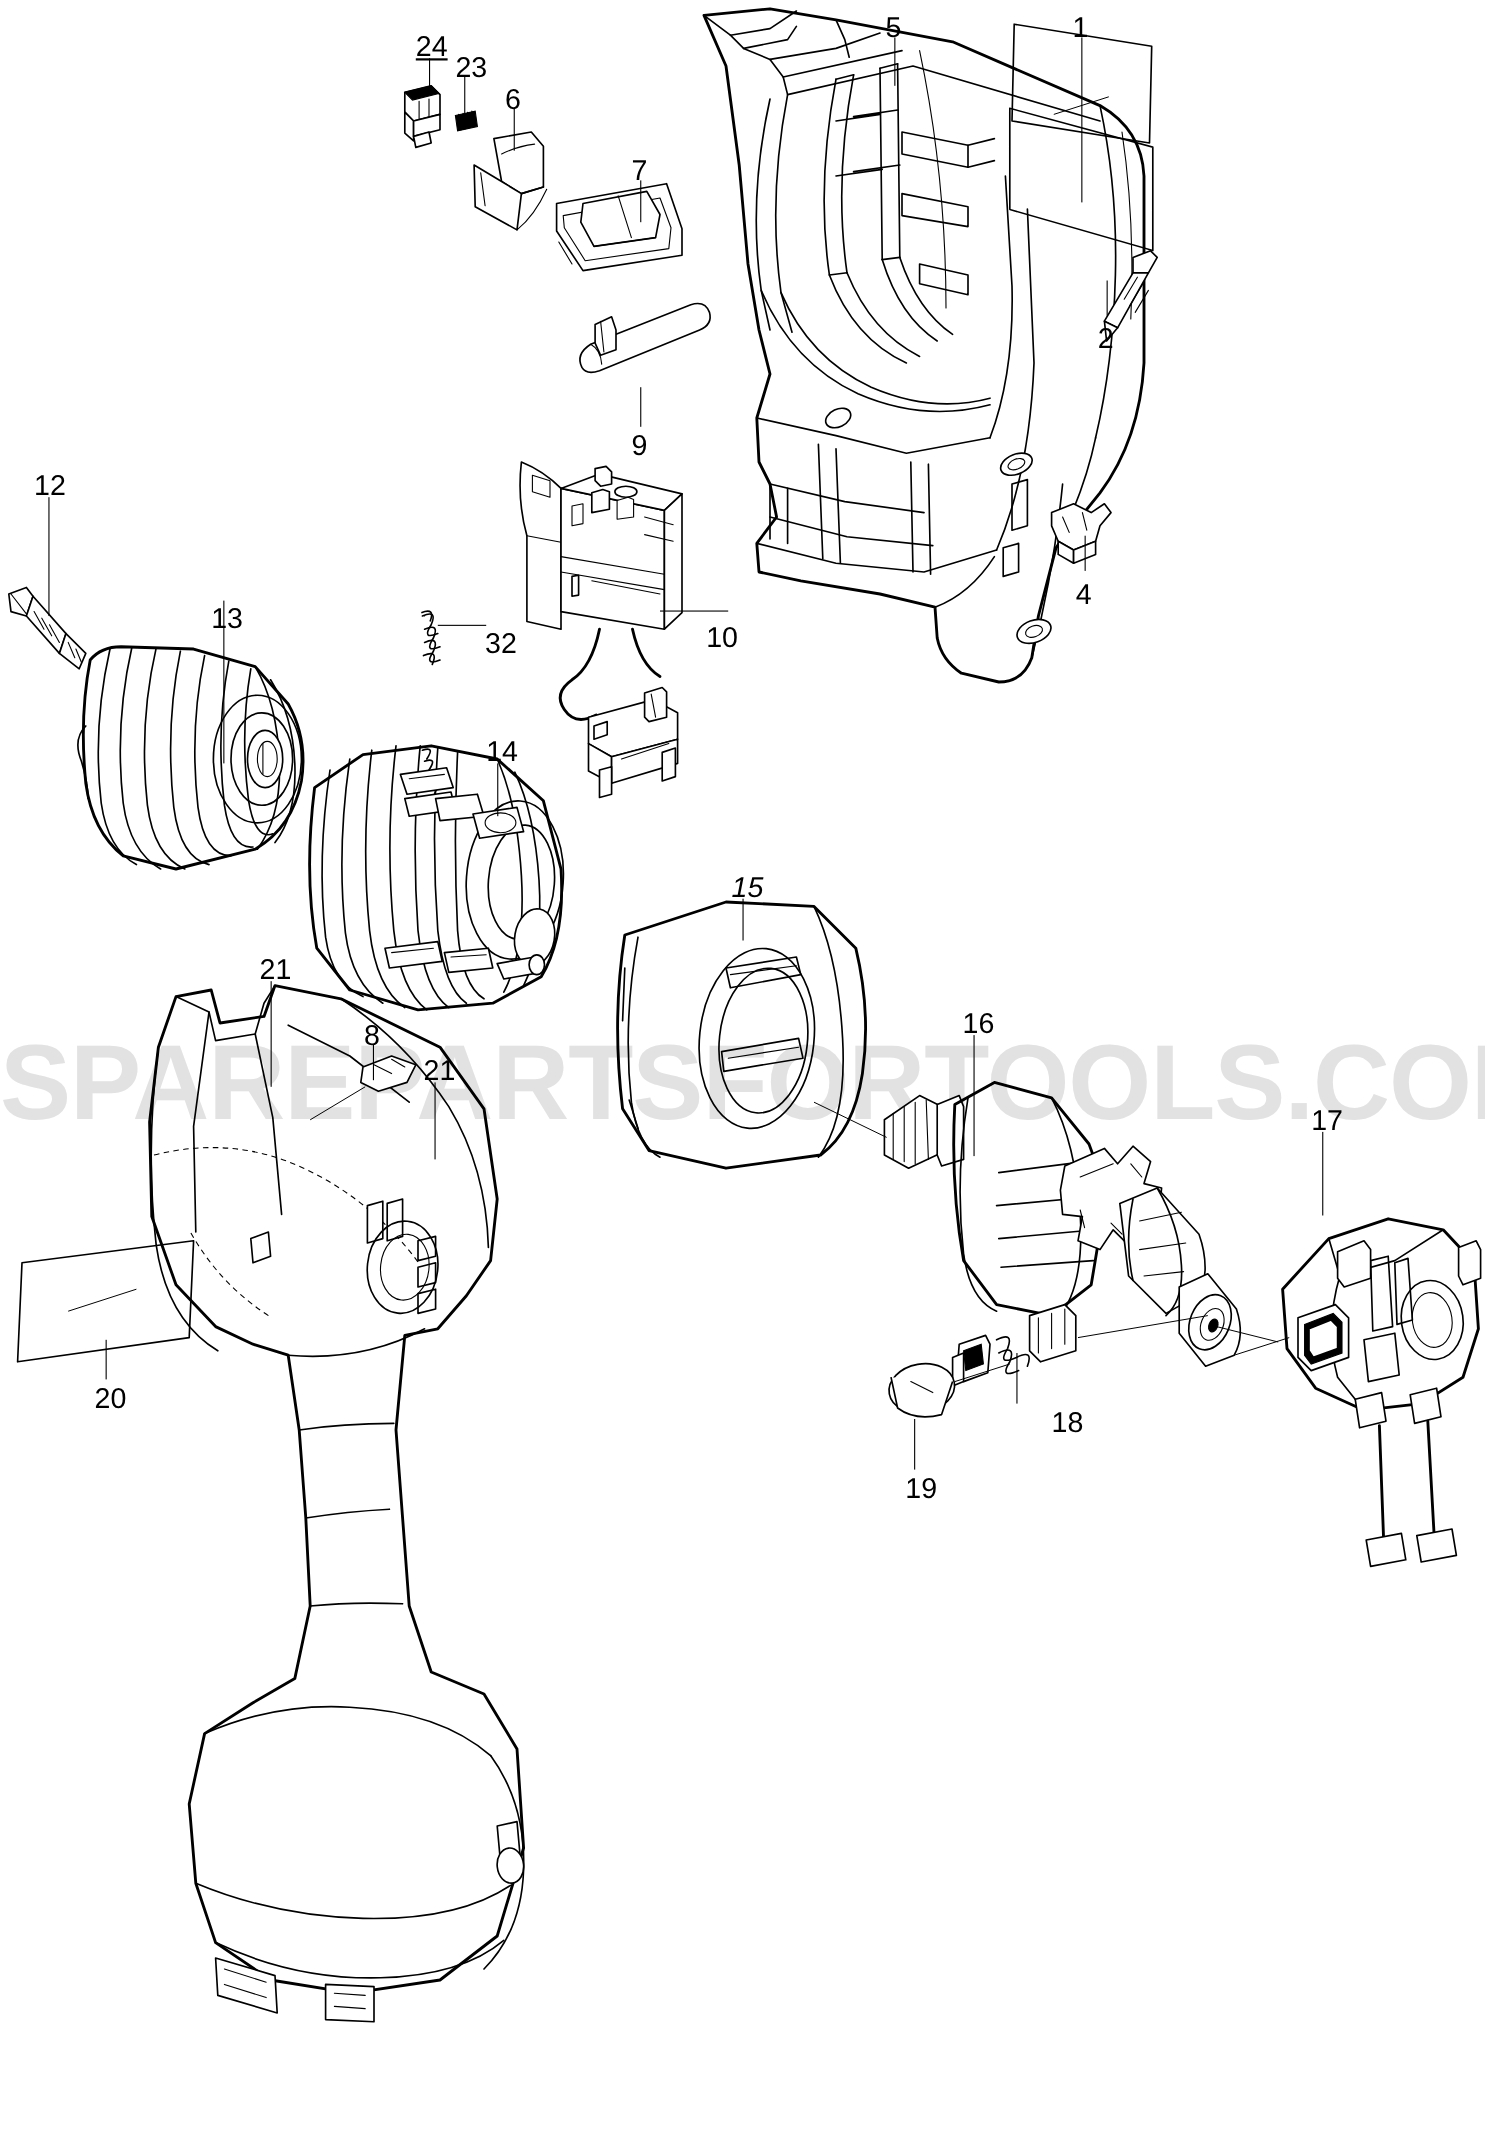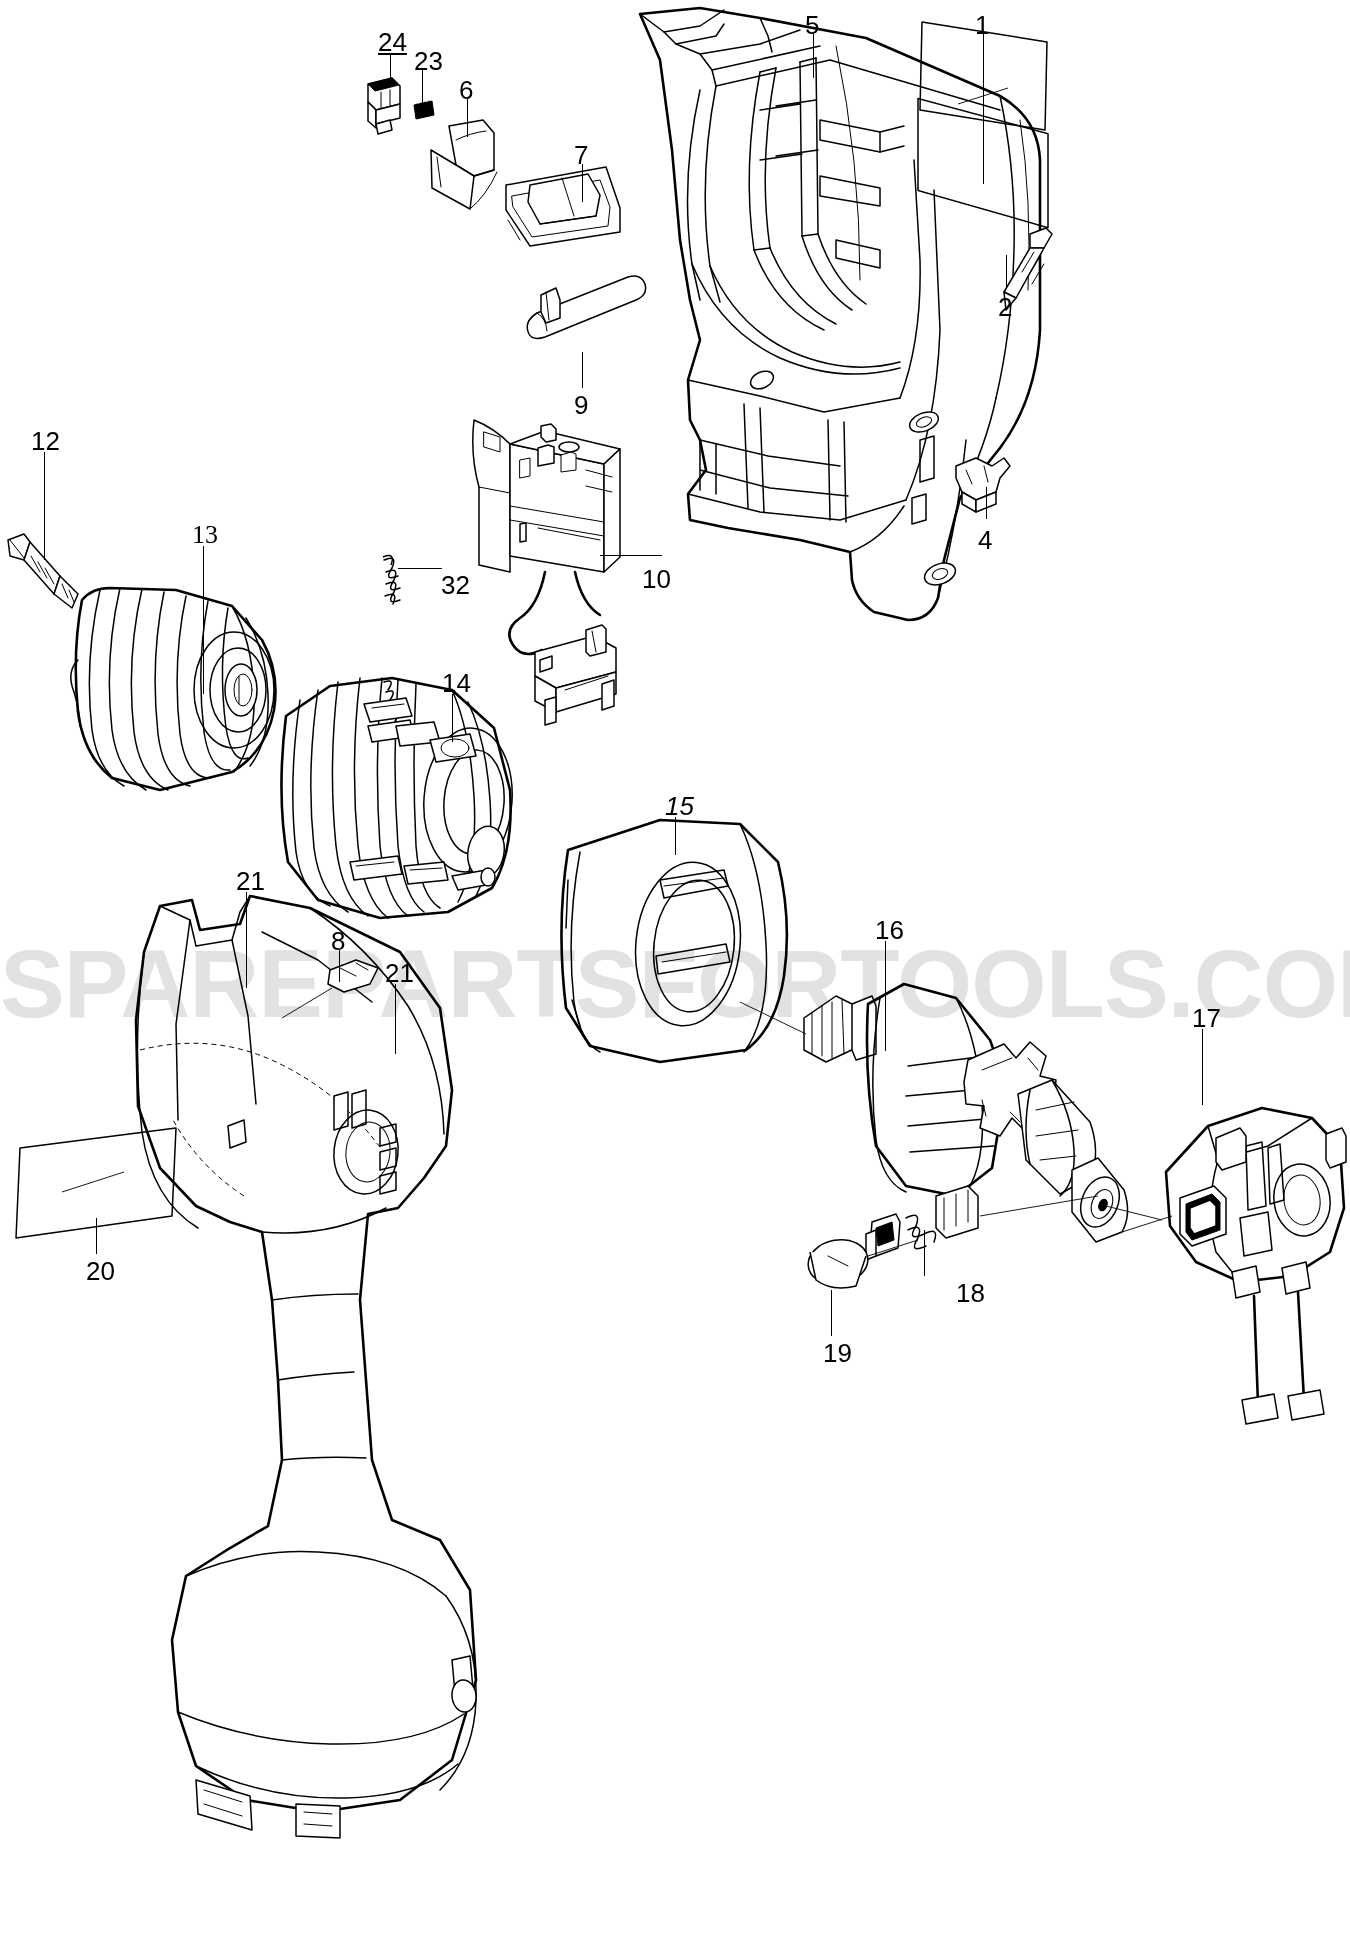--- a/index.html
+++ b/index.html
@@ -497,7 +497,7 @@
       <div class="lead v" style="left: 44px; top: 452px; height: 108px;"></div>
       <div class="callout" style="left: 31px; top: 428px;">12</div>
       <div class="lead v" style="left: 203px; top: 546px; height: 148px;"></div>
-      <div class="callout" style="left: 192px; top: 522px; font-family: Liberation Serif, serif;">13</div>
+      <div class="callout" style="left: 192px; top: 549px;">13</div>
       <div class="lead v" style="left: 452px; top: 694px; height: 48px;"></div>
       <div class="callout" style="left: 442px; top: 670px;">14</div>
       <div class="lead v" style="left: 675px; top: 817px; height: 38px;"></div>

